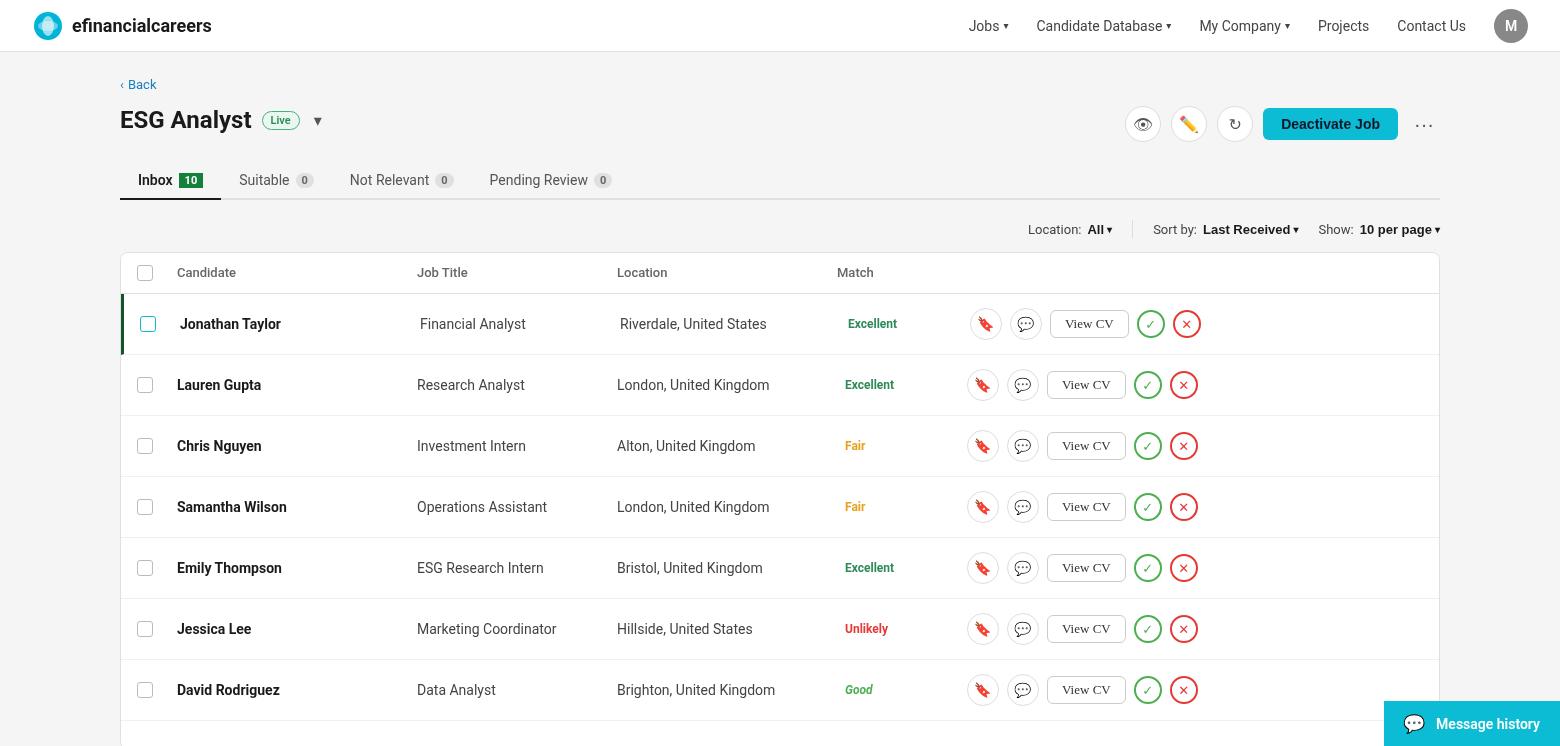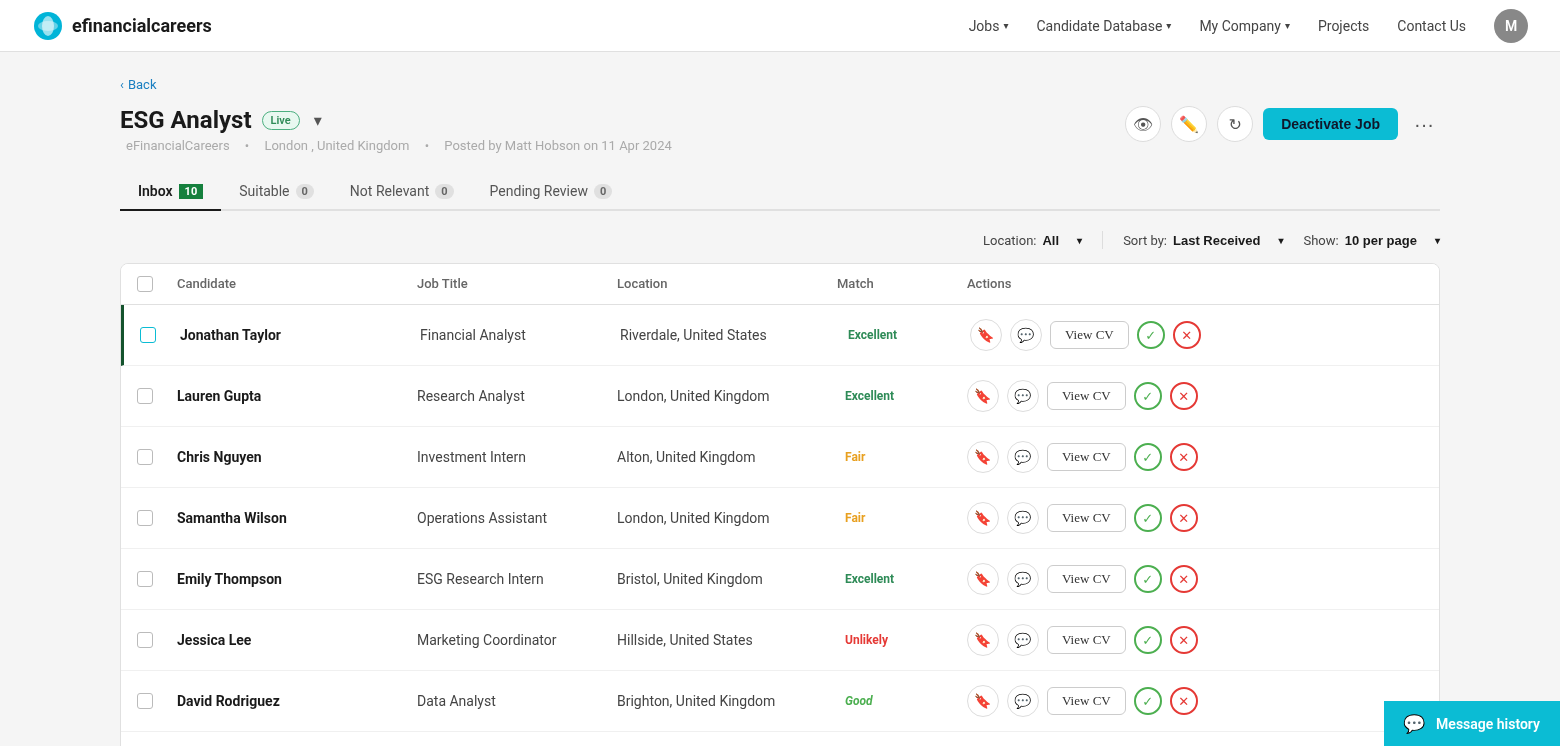--- a/index.html
+++ b/index.html
@@ -405,13 +405,6 @@
         <span class="live-badge">Live</span>
         <button class="chevron-btn">▾</button>
       </div>
-      <div class="job-meta">
-        <span>eFinancialCareers</span>
-        <span>•</span>
-        <span>London , United Kingdom</span>
-        <span>•</span>
-        <span>Posted by Matt Hobson on 11 Apr 2024</span>
-      </div>
     </div>
     <div class="job-actions">
       <button class="icon-btn" title="View">

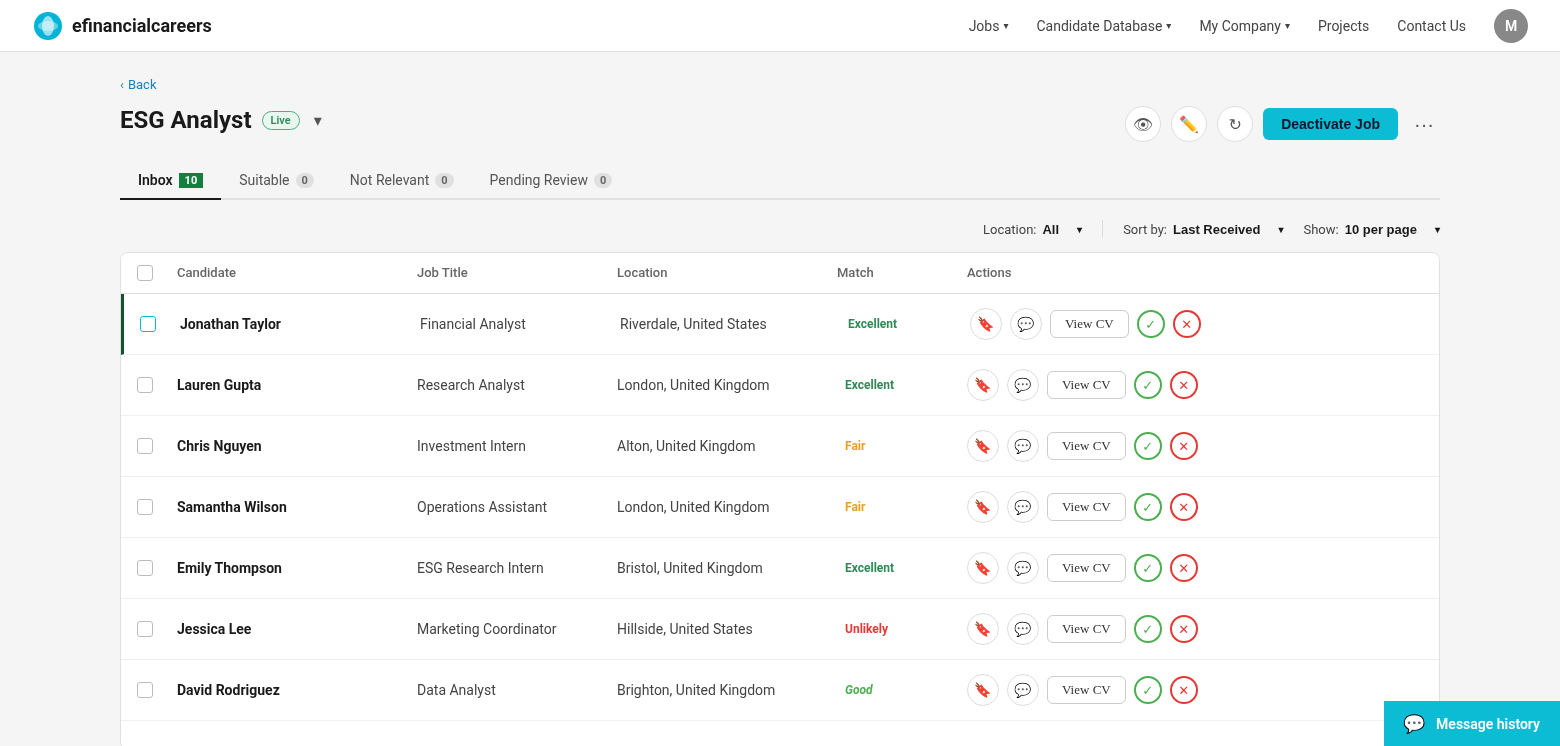--- a/index.html
+++ b/index.html
@@ -219,7 +219,7 @@
       cursor: pointer;
       display: flex;
       align-items: center;
-      gap: 18px;
+      gap: 3px;
     }
     .filter-divider {
       width: 1px;

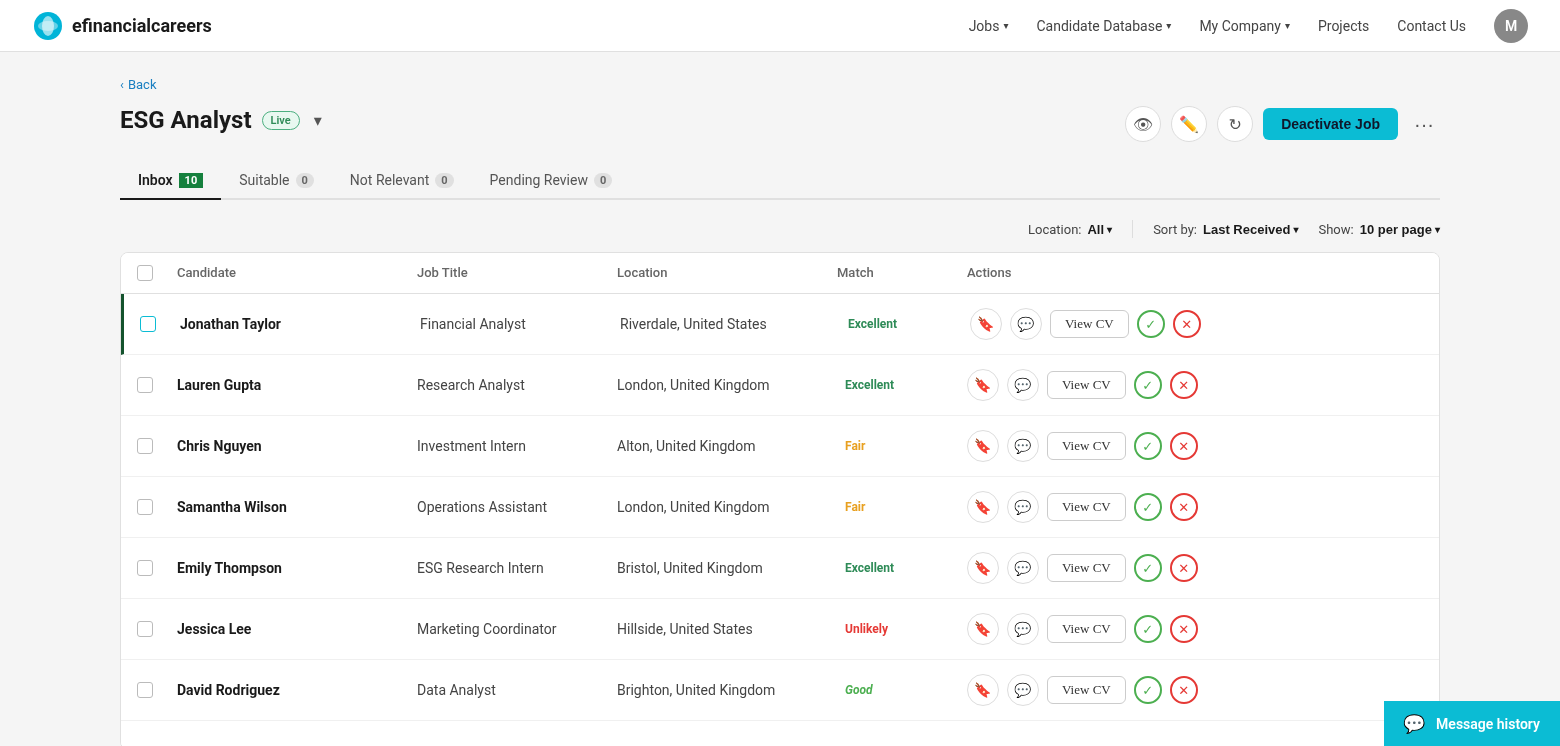--- a/index.html
+++ b/index.html
@@ -477,7 +477,6 @@
       <div>Job Title</div>
       <div>Location</div>
       <div>Match</div>
-      <div>Actions</div>
     </div>
 
     <div class="table-row selected">

